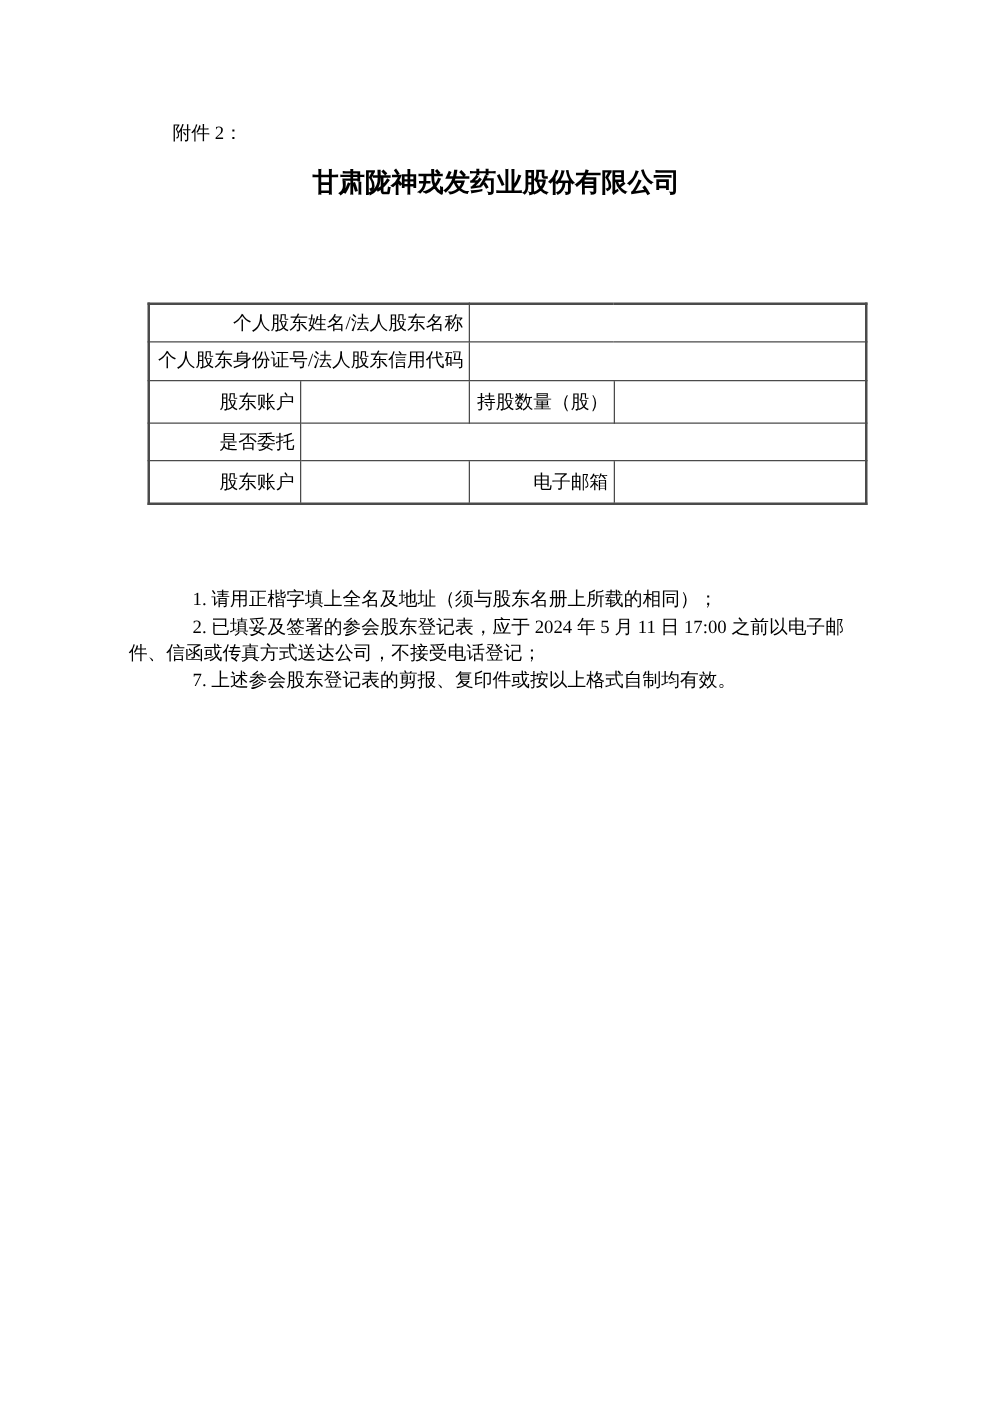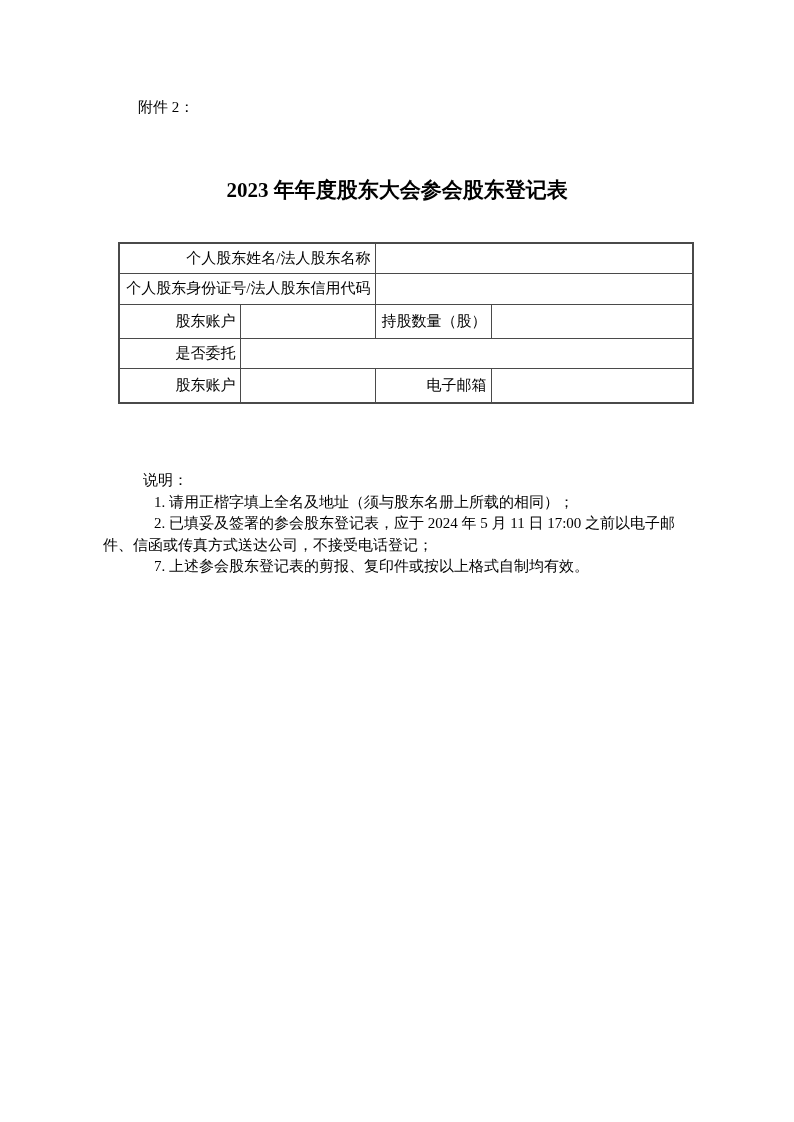--- a/index.html
+++ b/index.html
@@ -71,6 +71,7 @@
 
   <div class="attachment-label">附件 2：</div>
 
+  <div class="doc-title line1">甘肃陇神戎发药业股份有限公司</div>
 
   <div class="doc-title line2">2023 年年度股东大会参会股东登记表</div>
 

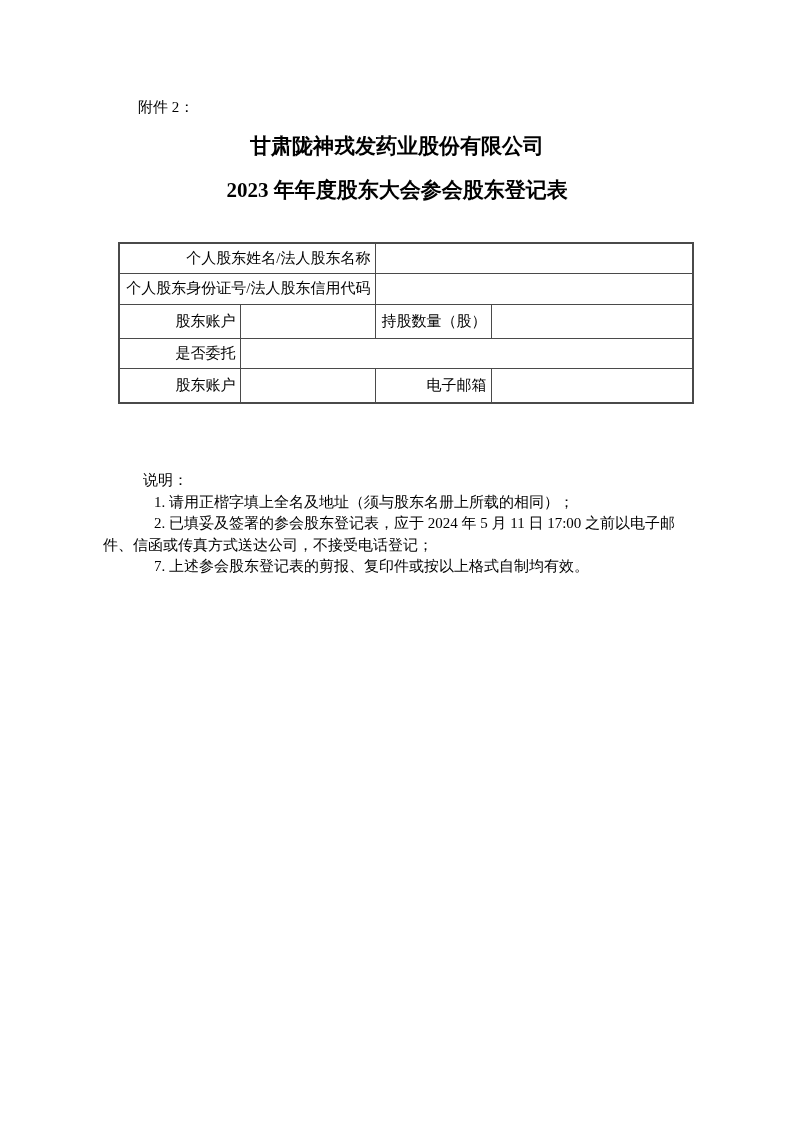--- a/index.html
+++ b/index.html
@@ -73,7 +73,6 @@
 
   <div class="doc-title line1">甘肃陇神戎发药业股份有限公司</div>
 
-  <div class="doc-title line2">2023 年年度股东大会参会股东登记表</div>
 
   <table class="form-table">
     <colgroup>

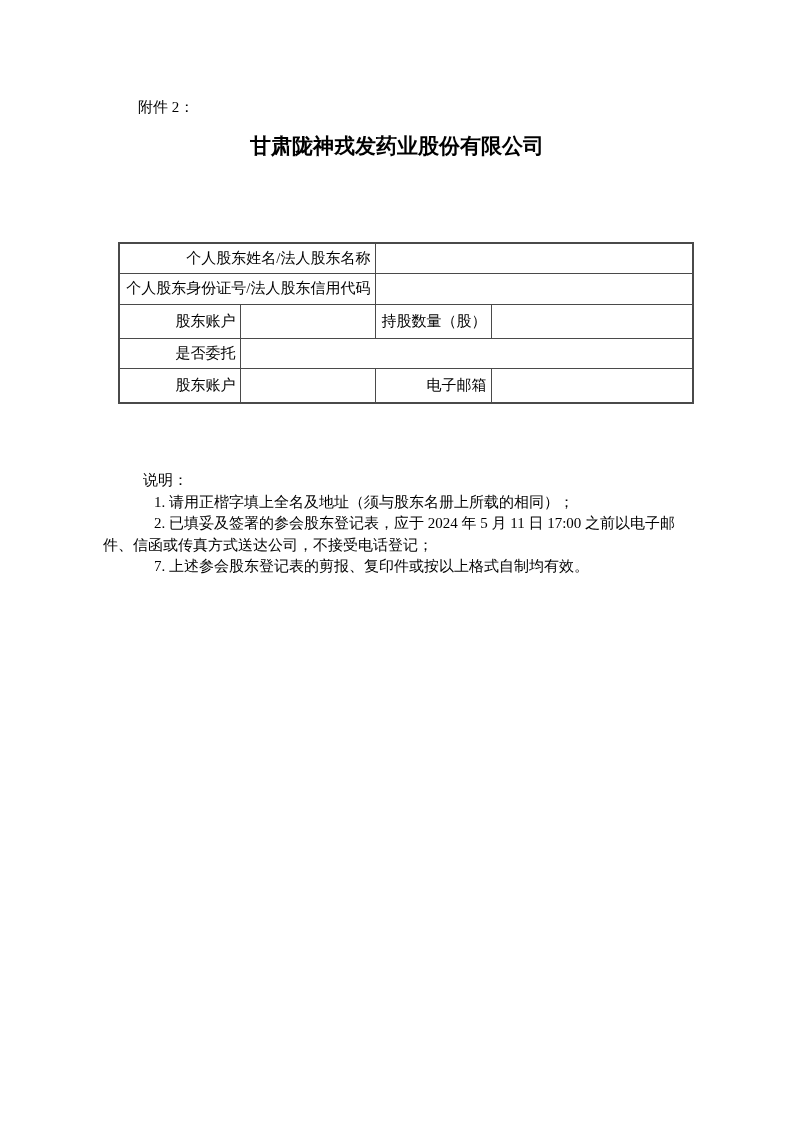--- a/index.html
+++ b/index.html
@@ -110,7 +110,6 @@
   </table>
 
   <div class="notes">
-    <p class="heading">说明：</p>
     <p class="item">1. 请用正楷字填上全名及地址（须与股东名册上所载的相同）；</p>
     <p class="item">2. 已填妥及签署的参会股东登记表，应于 2024 年 5 月 11 日 17:00 之前以电子邮件、信函或传真方式送达公司，不接受电话登记；</p>
     <p class="item">7. 上述参会股东登记表的剪报、复印件或按以上格式自制均有效。</p>

